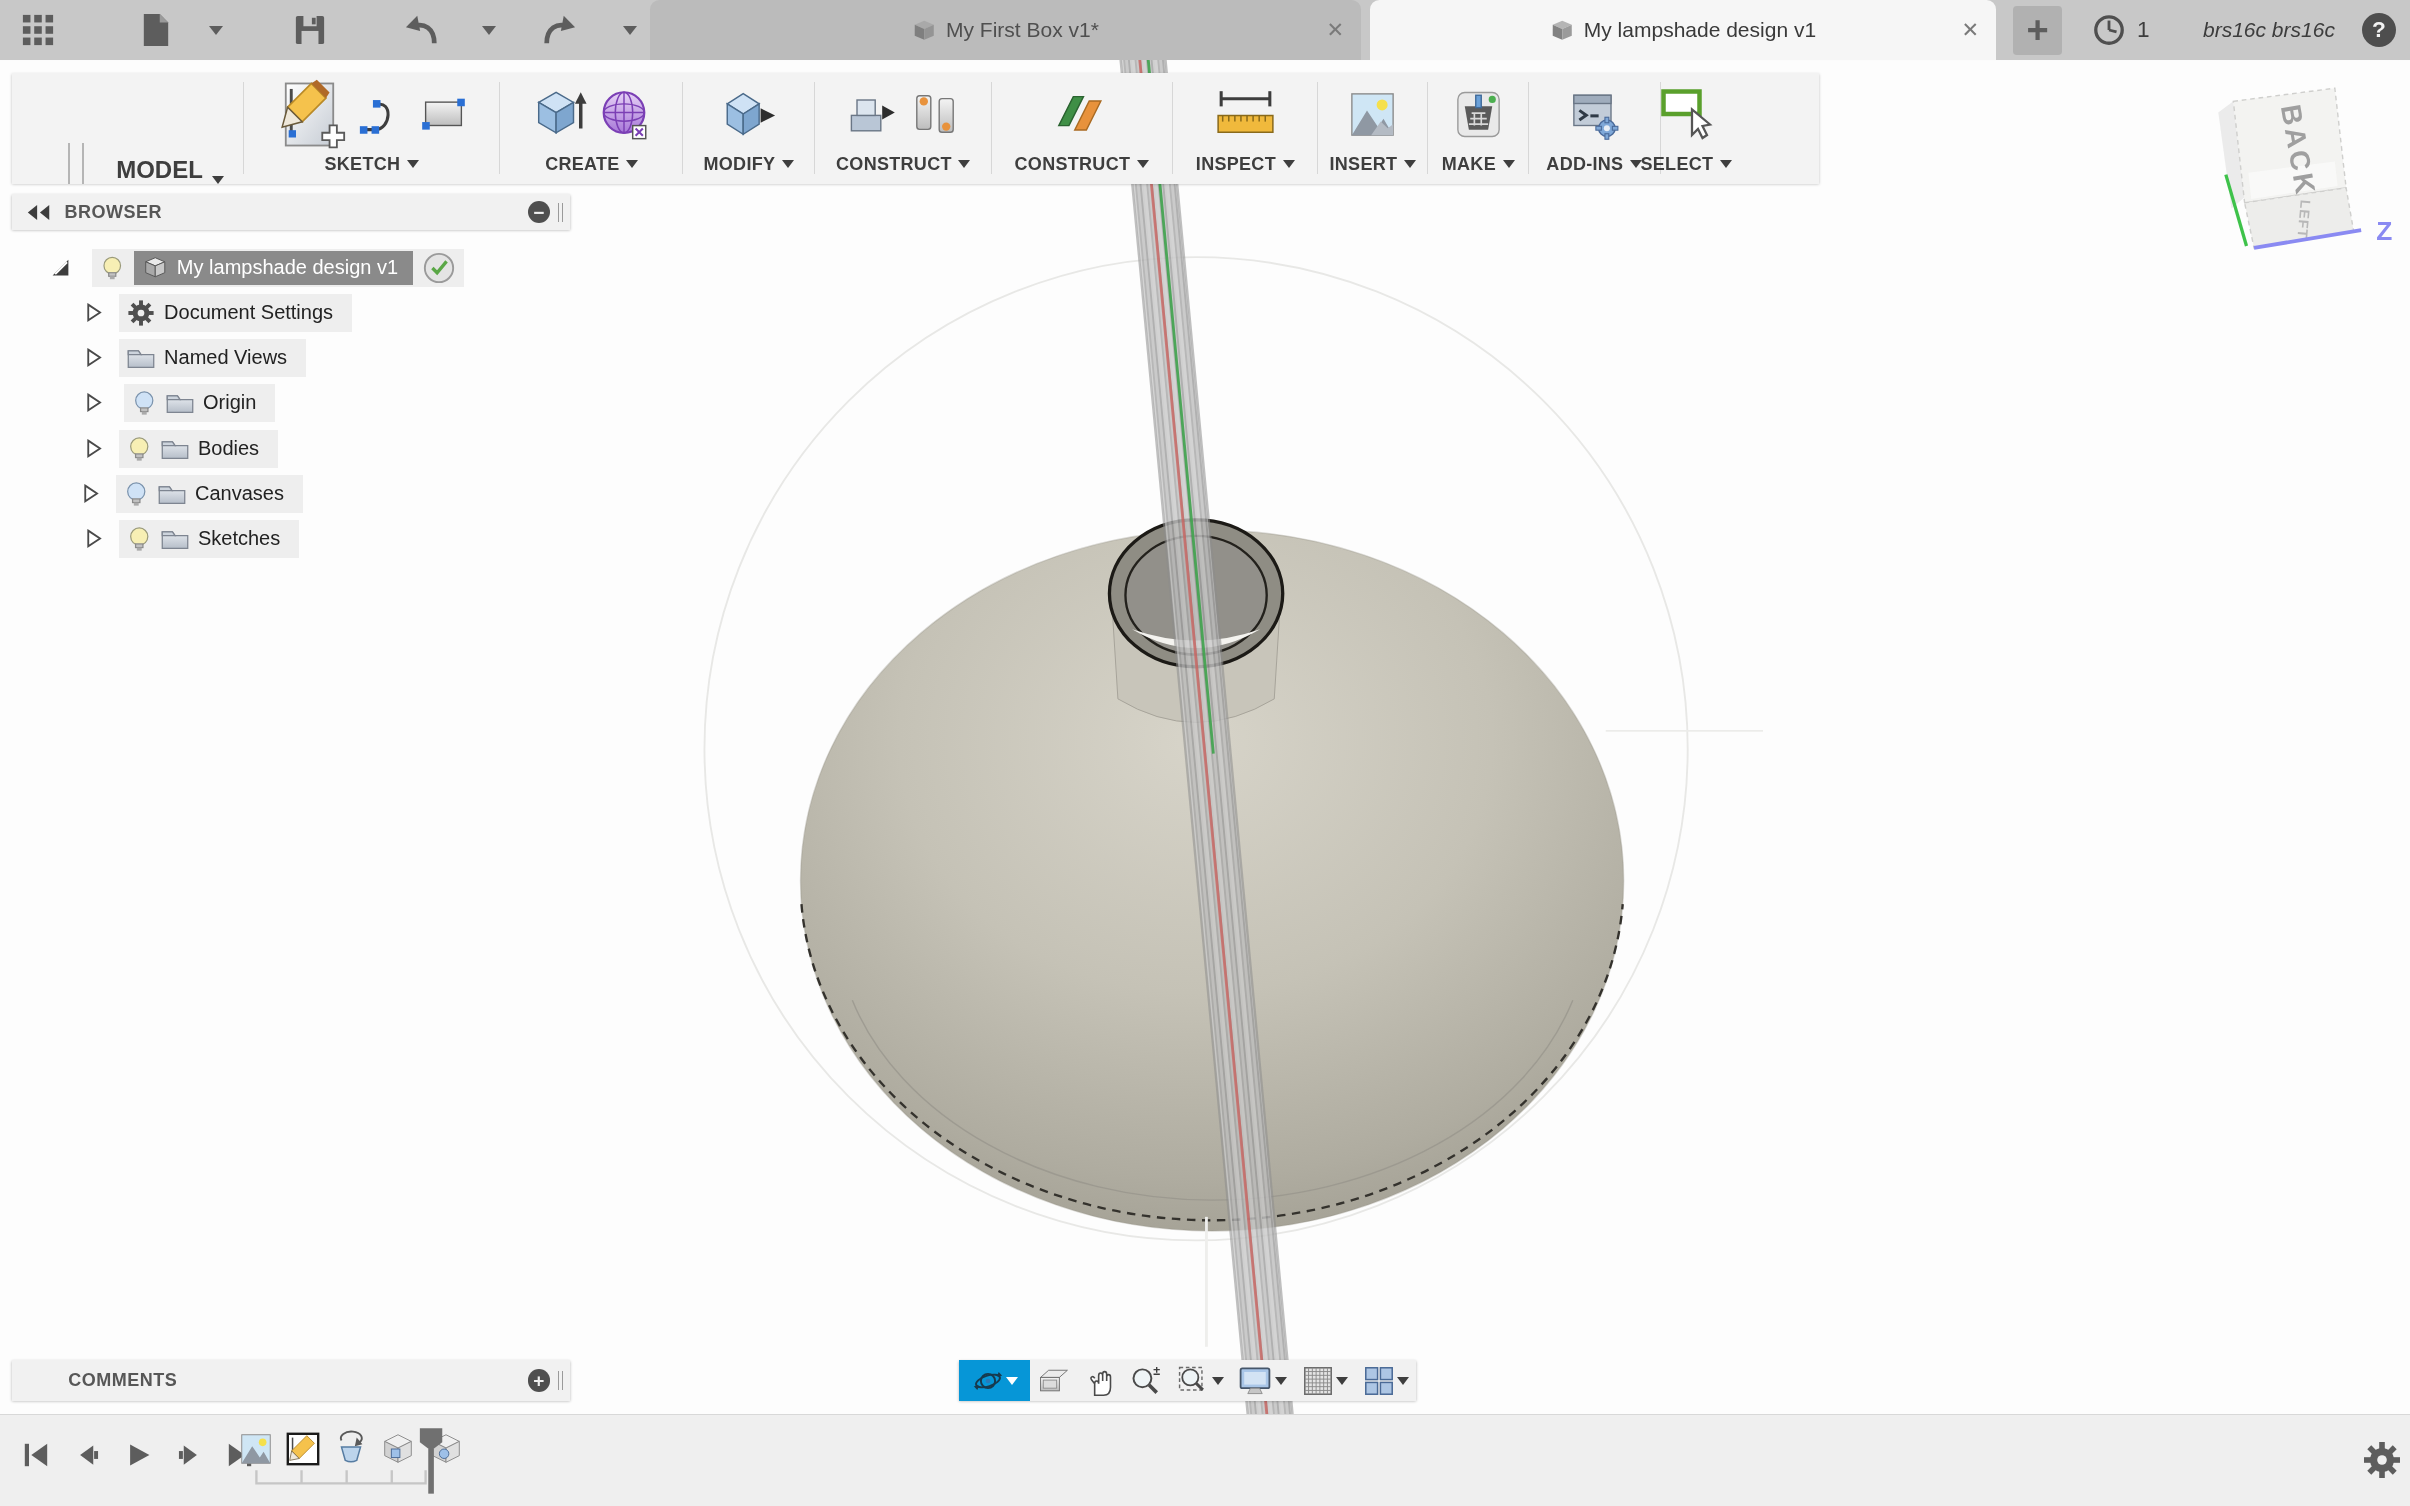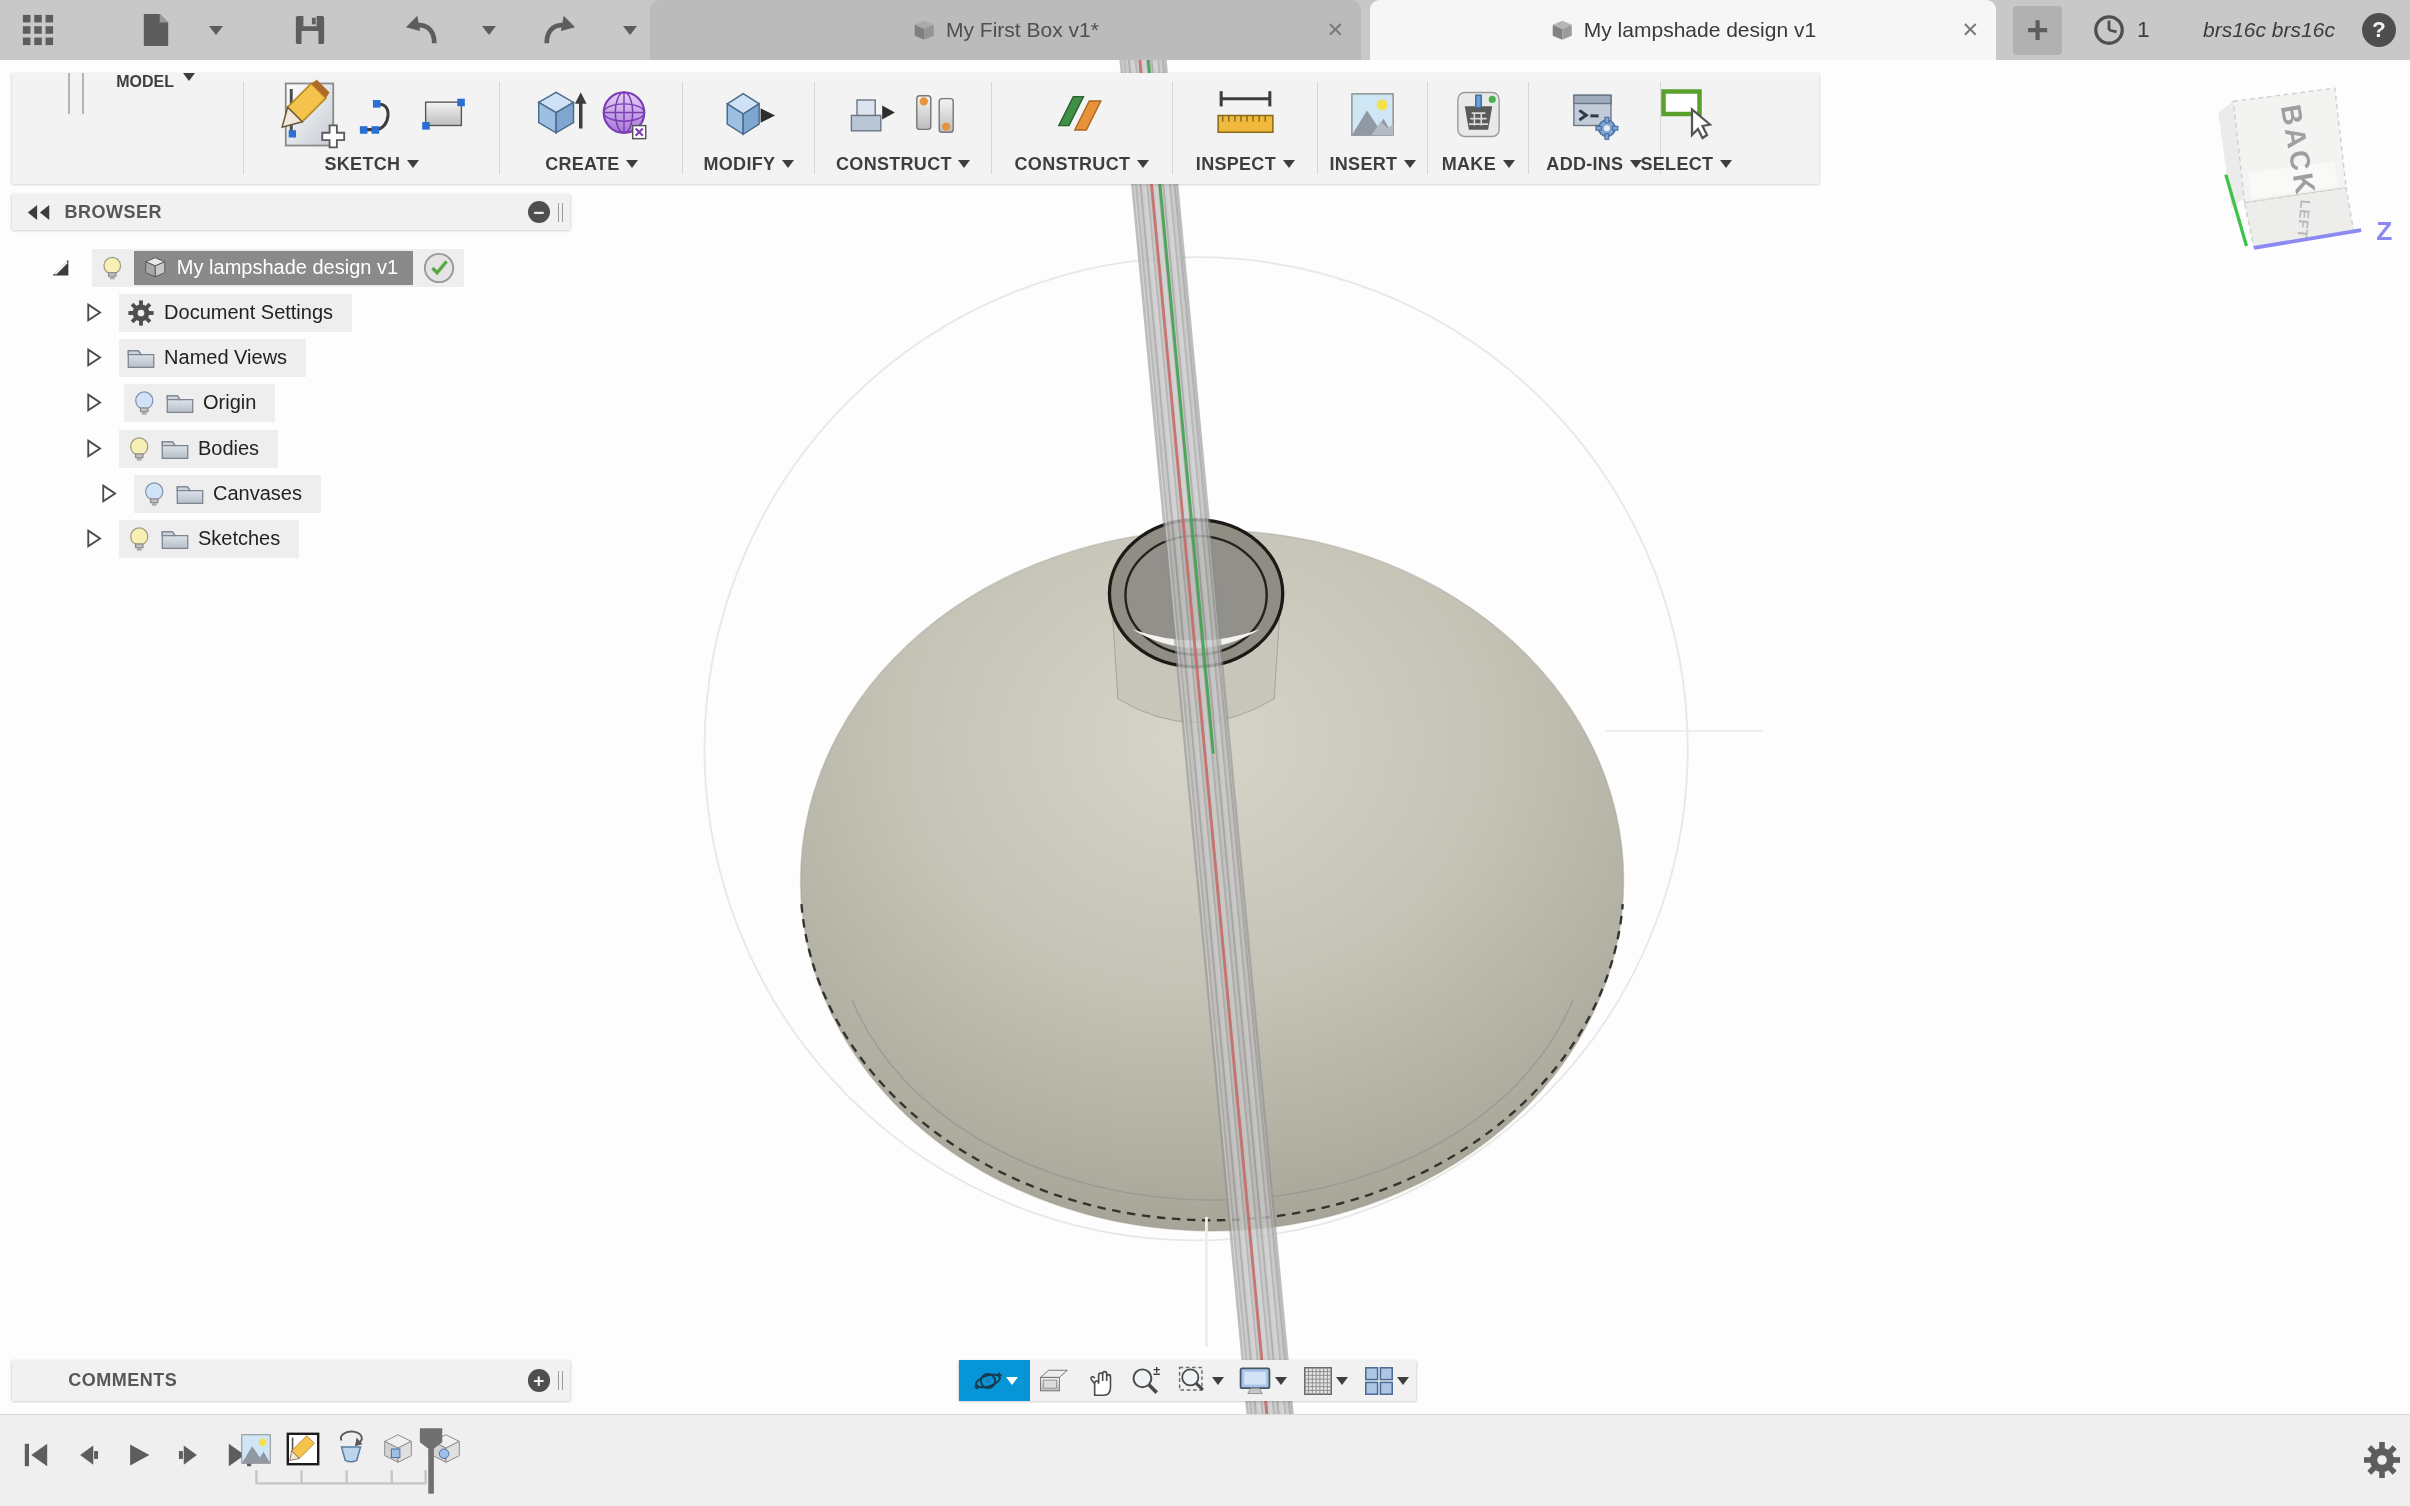--- a/index.html
+++ b/index.html
@@ -25,8 +25,8 @@
   .tg-icons{height:79px;display:flex;align-items:center;justify-content:center;gap:7.5px;margin-top:1.9px;}
   .tg-label{display:flex;align-items:center;gap:6.6px;font-size:18px;font-weight:700;color:#3e3e3e;letter-spacing:0.3px;}
   .dd{width:0;height:0;border-left:6.6px solid transparent;border-right:6.6px solid transparent;border-top:8.5px solid #3e3e3e;}
-  #model-switcher{position:absolute;left:56px;top:0;height:111px;display:flex;align-items:flex-start;gap:9.4px;
-                  font-size:16px;font-weight:700;color:#3e3e3e;}
+  #model-switcher{position:absolute;left:56px;top:0;height:111px;display:flex;align-items:flex-end;gap:9.4px;
+                  font-size:24px;font-weight:700;color:#3e3e3e;}
   .grip{width:1.9px;height:41px;background:#b5b5b5;display:inline-block;margin-right:2.8px;}
 
   

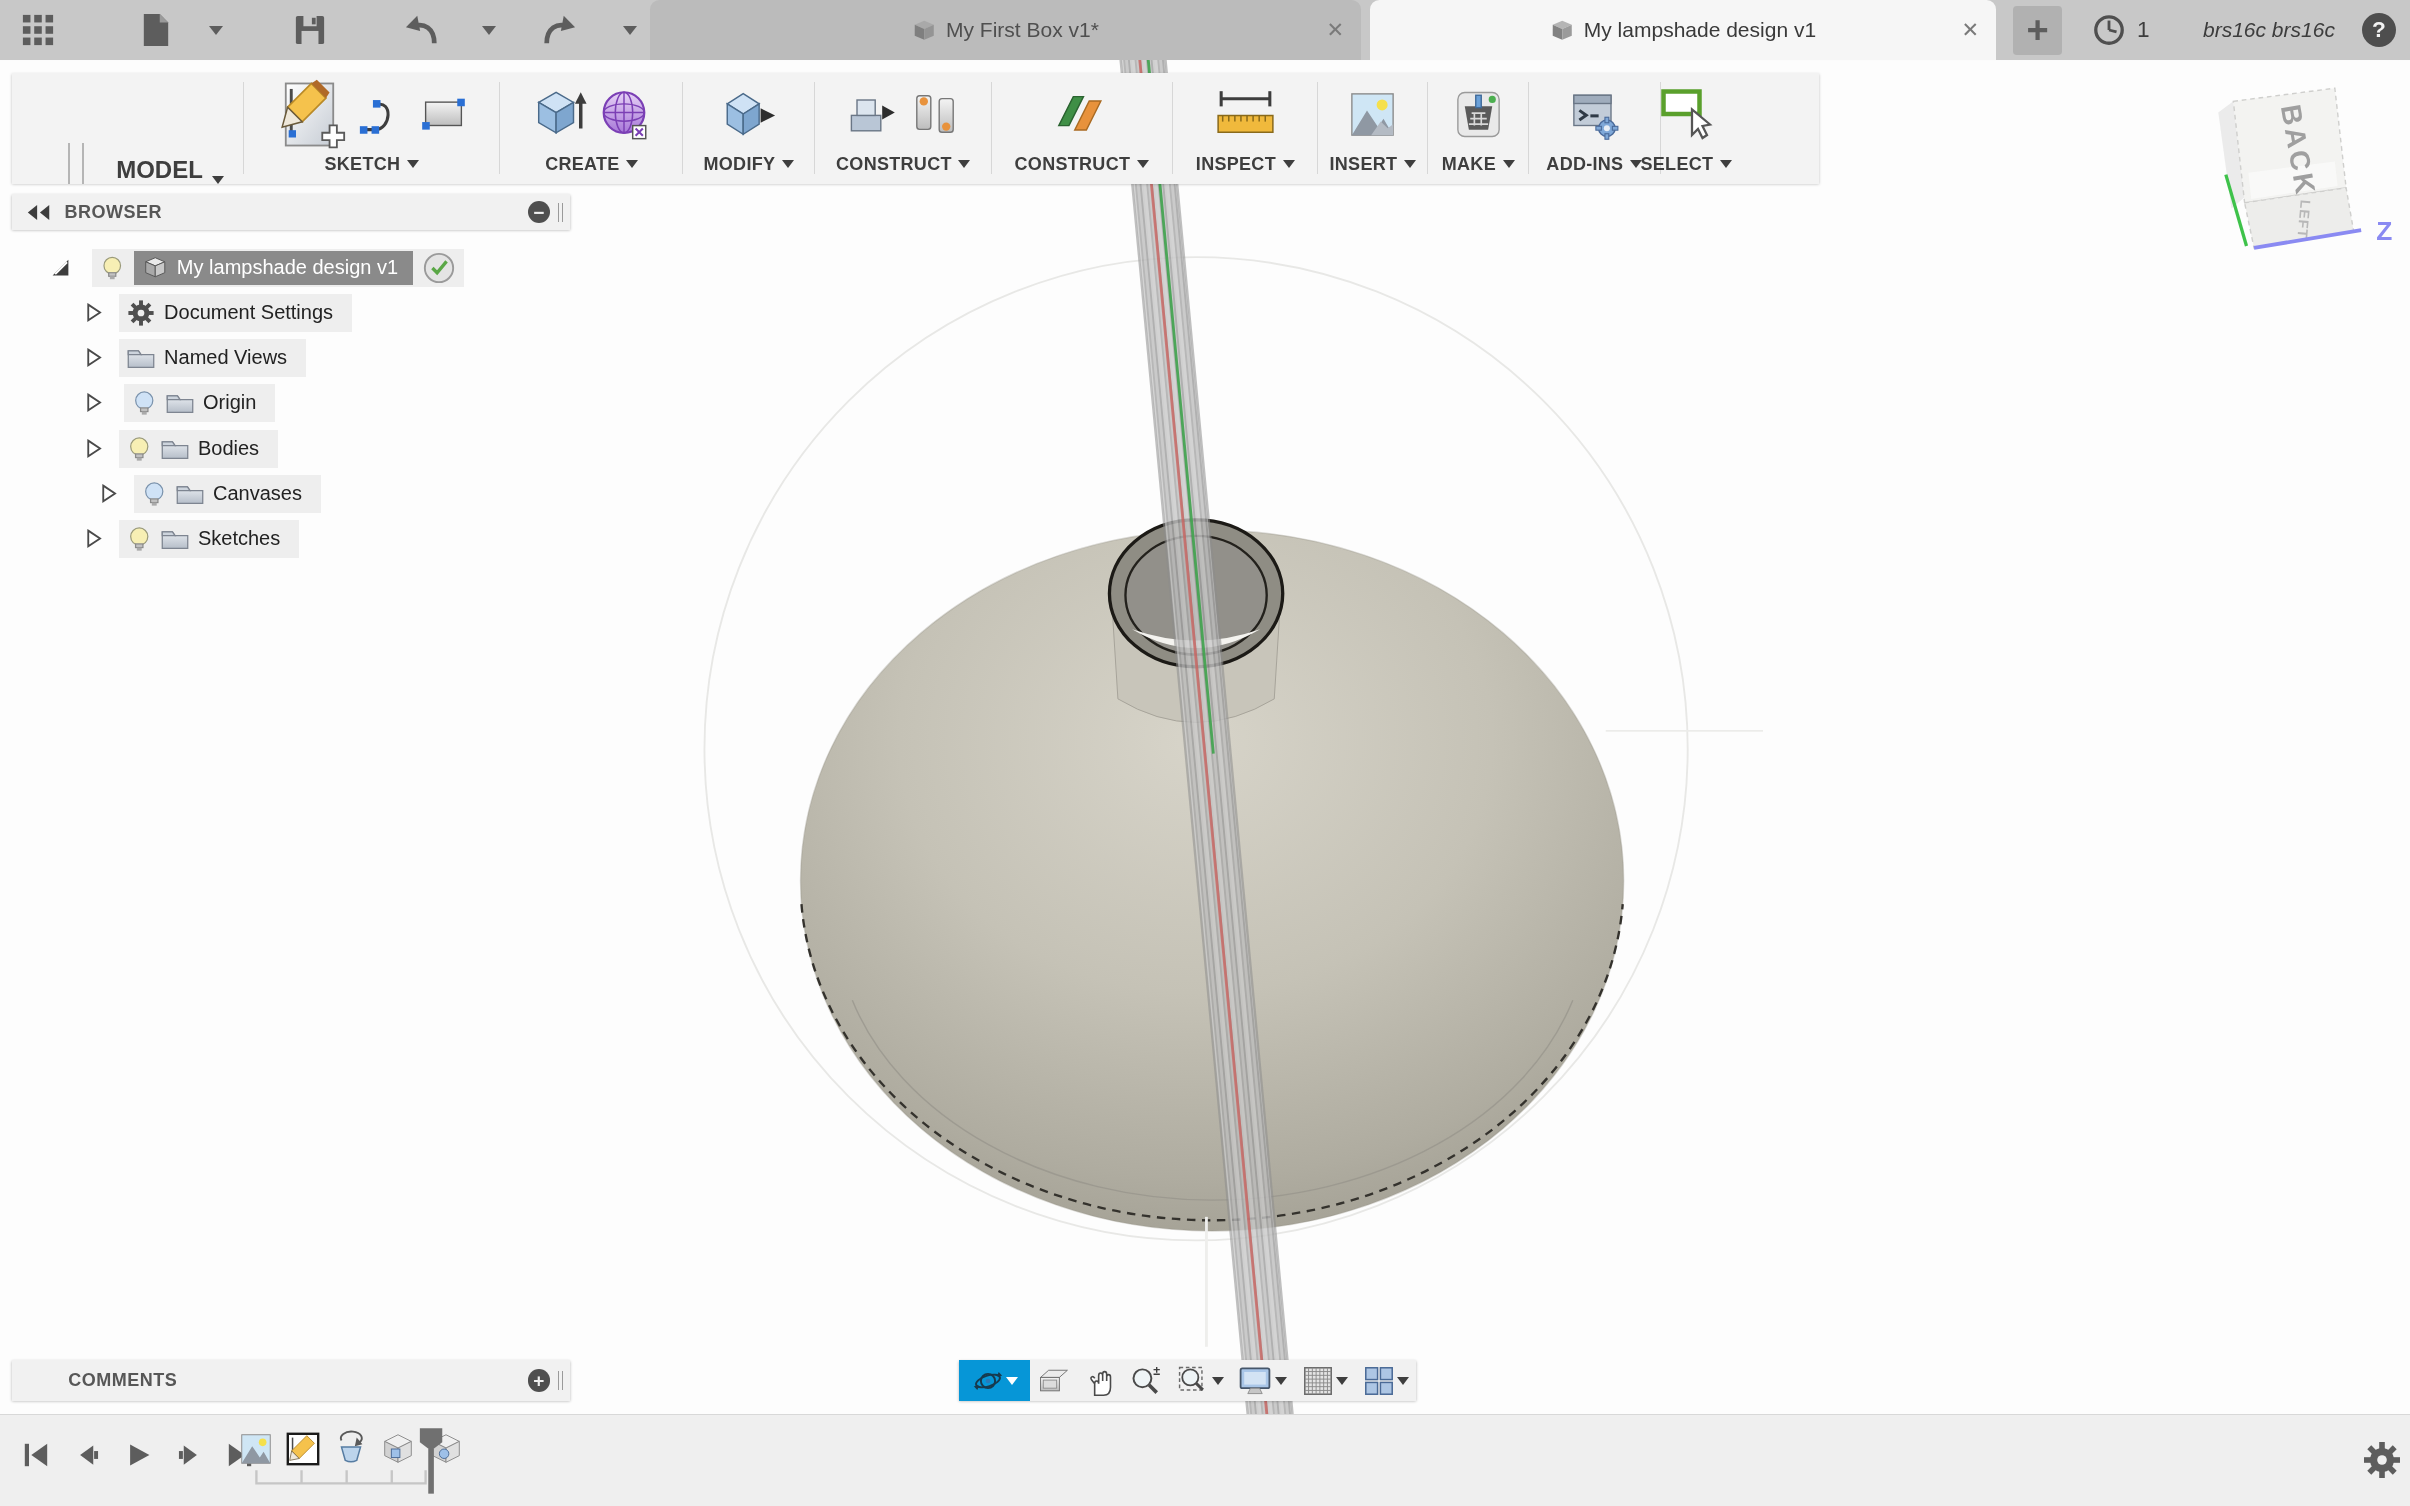--- a/index.html
+++ b/index.html
@@ -554,7 +554,7 @@
     </div>
   </div>
 
-  <div class="brow" style="top:279px;left:88px">
+  <div class="brow" style="top:279px;left:70px">
     <svg width="17" height="21" viewBox="0 0 12 16">
           <polygon points="2,2 11,8 2,14" fill="#fff" stroke="#4a4a4a" stroke-width="1.4"></polygon>
         </svg>

